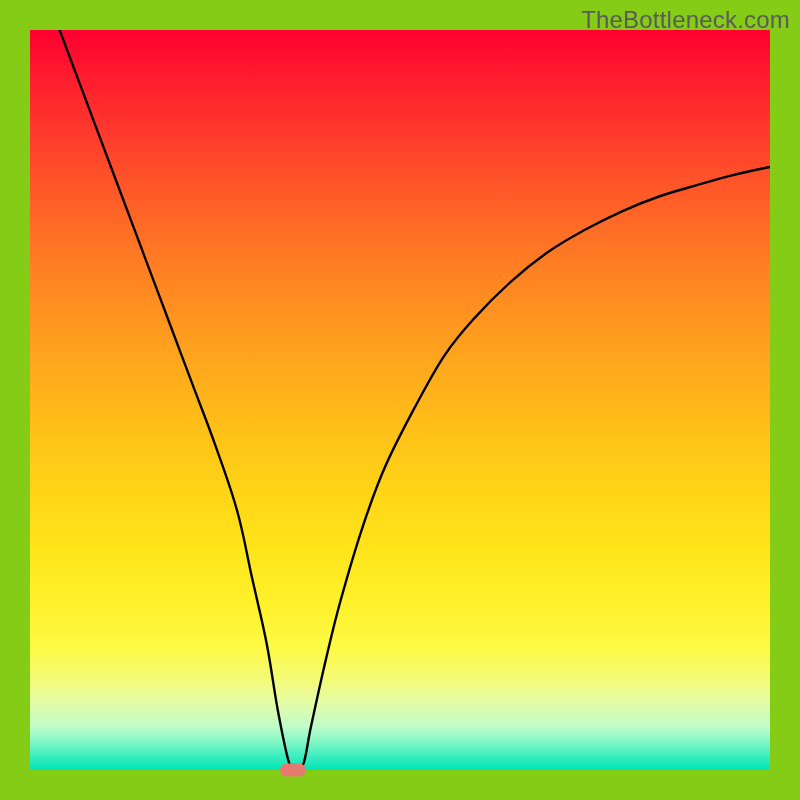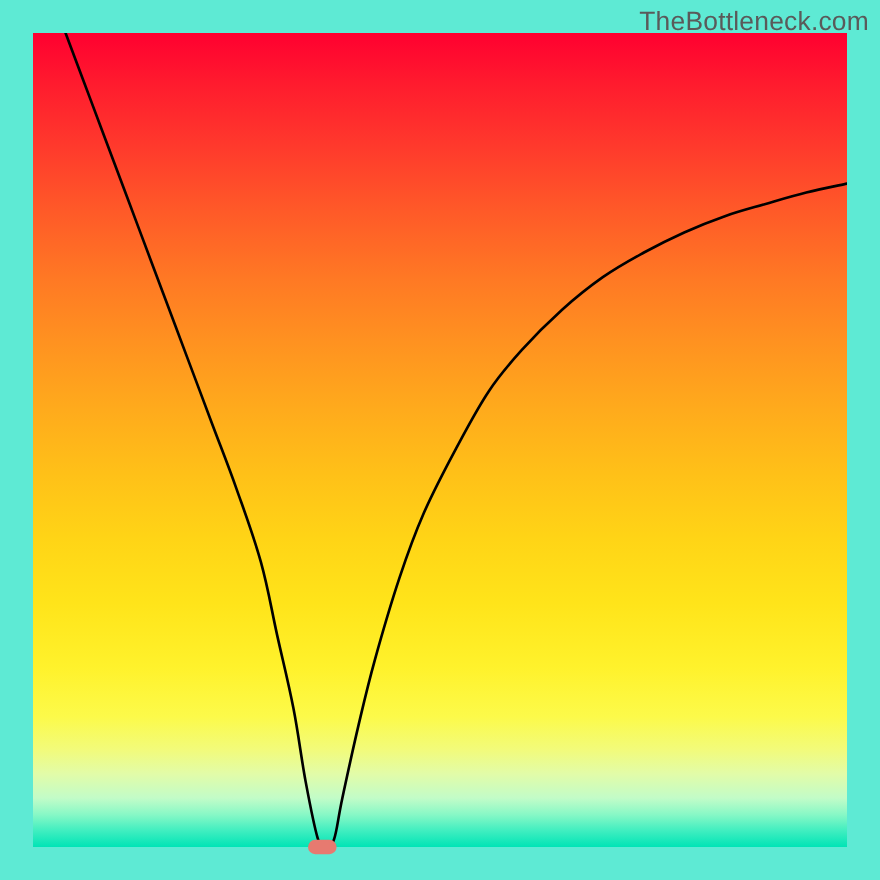--- a/index.html
+++ b/index.html
@@ -7,7 +7,7 @@
   .frame {
     position: relative;
     width: 800px; height: 800px;
-    background: #5eead4;
+    background: #84cc16;
   }
   .plot-area {
     position: absolute;

